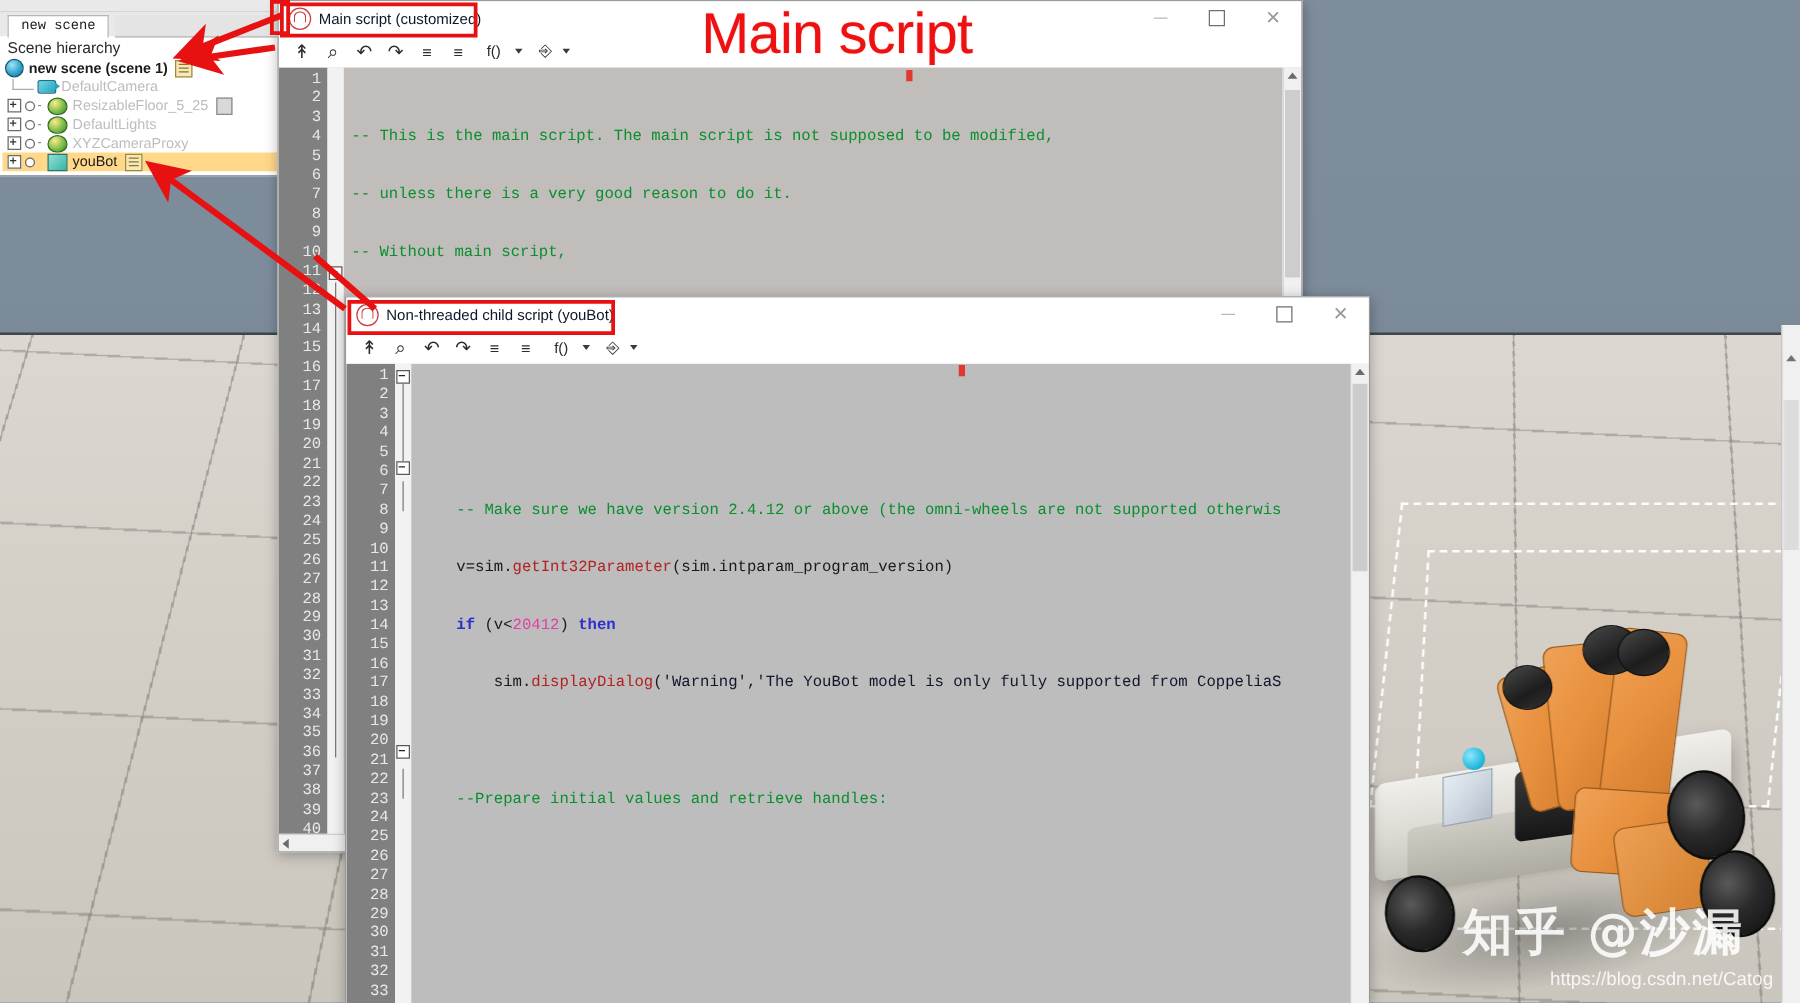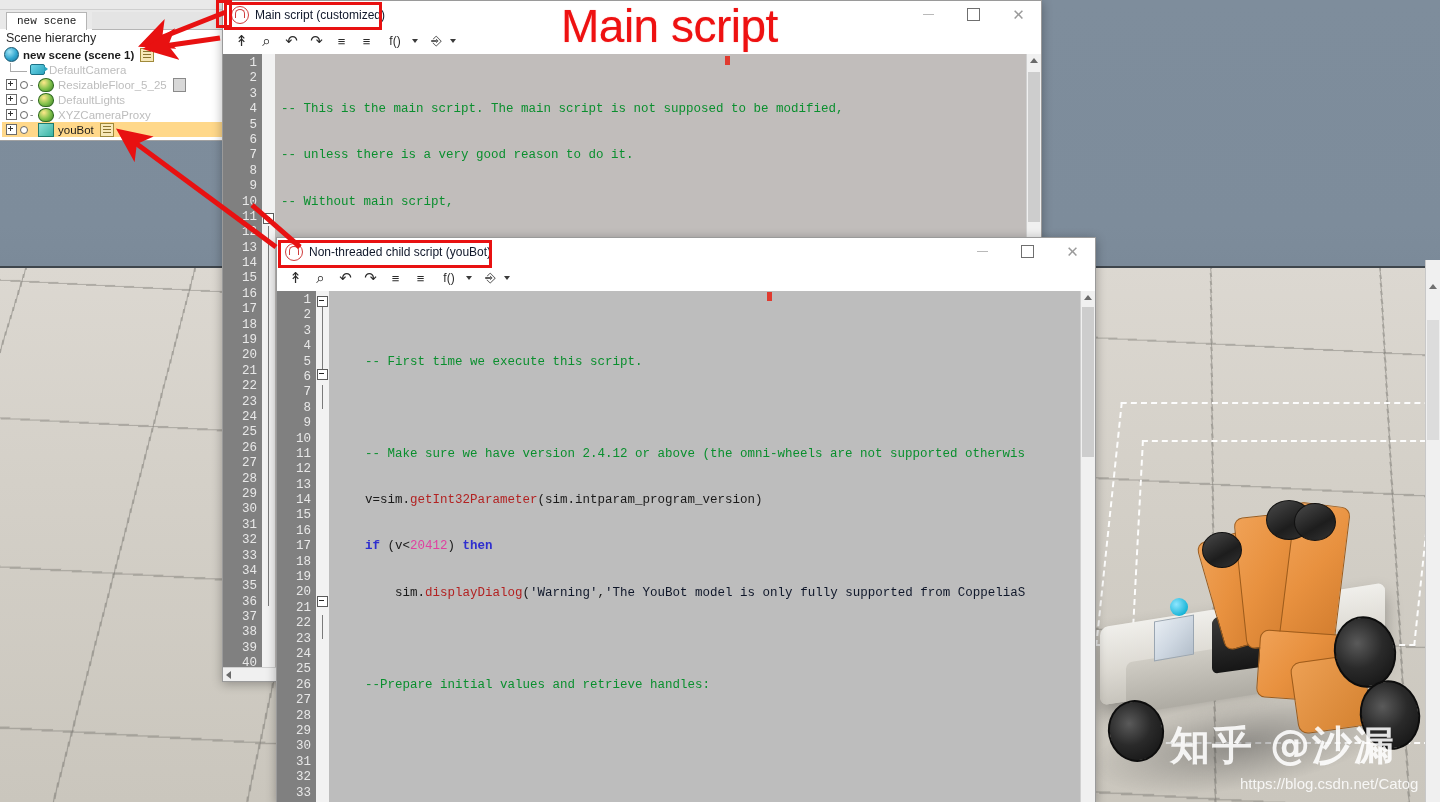--- a/index.html
+++ b/index.html
@@ -648,7 +648,6 @@
       <div class="code-text">
         <div class="cursor-mark" style="left:438px; top:1px"></div>
 
-        <div class="ln"><span class="c-com">    -- First time we execute this script.</span></div>
         <div class="ln"></div>
         <div class="ln"><span class="c-com">    -- Make sure we have version 2.4.12 or above (the omni-wheels are not supported otherwis</span></div>
         <div class="ln"><span class="c-txt">    v=sim.</span><span class="c-fn">getInt32Parameter</span><span class="c-txt">(sim.intparam_program_version)</span></div>

